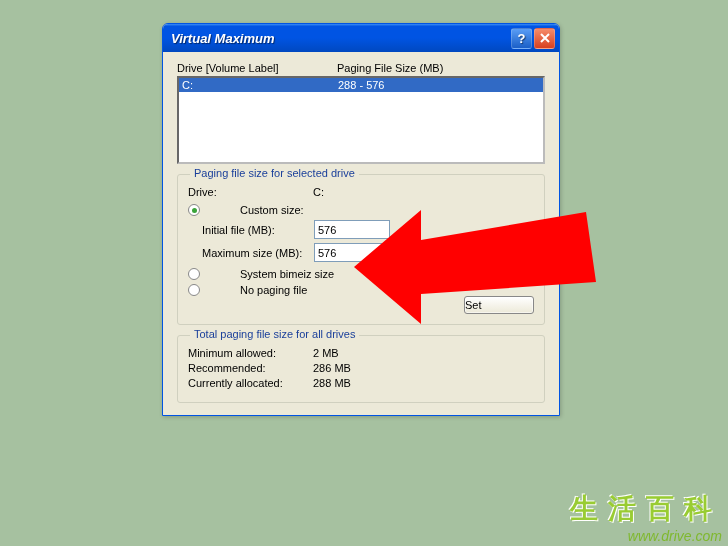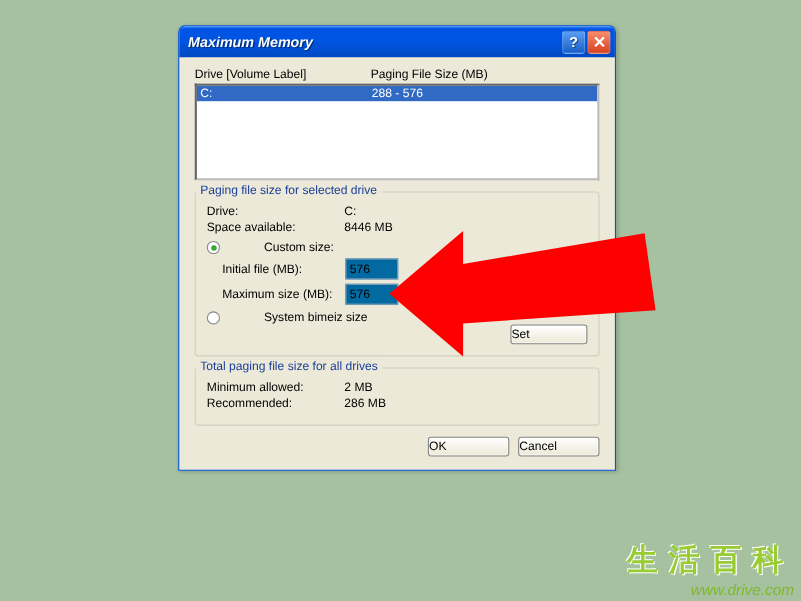--- a/index.html
+++ b/index.html
@@ -139,7 +139,7 @@
 
 <div class="dialog">
   <div class="titlebar">
-    <span class="title">Maximum Memory</span>
+    <span class="title">Virtual Maximum</span>
     <div class="title-btn help">?</div>
     <div class="title-btn close">
       <svg viewBox="0 0 10 10">

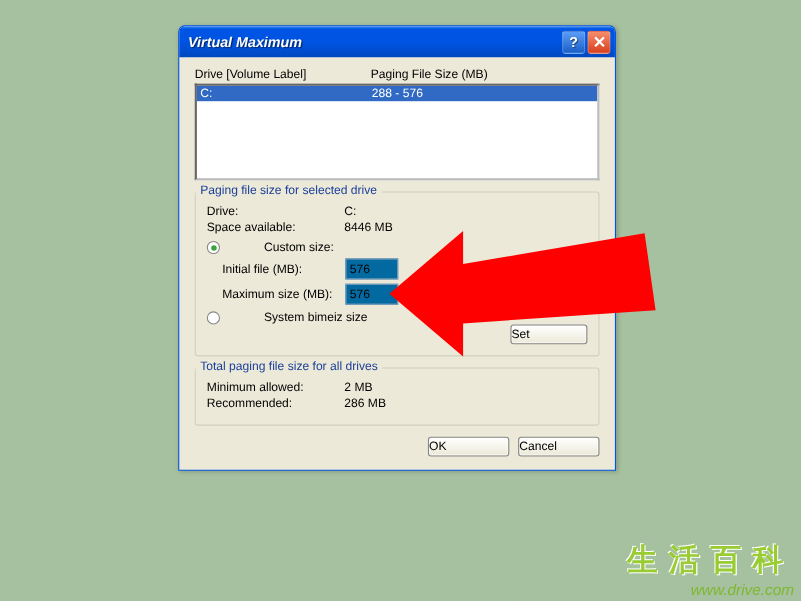--- a/index.html
+++ b/index.html
@@ -76,7 +76,7 @@
     .groupbox .legend {
       position: absolute;
       top: -8px;
-      left: 0;
+      left: 12px;
       background: #ece9d8;
       padding: 0 4px;
       color: #1a3f9a;

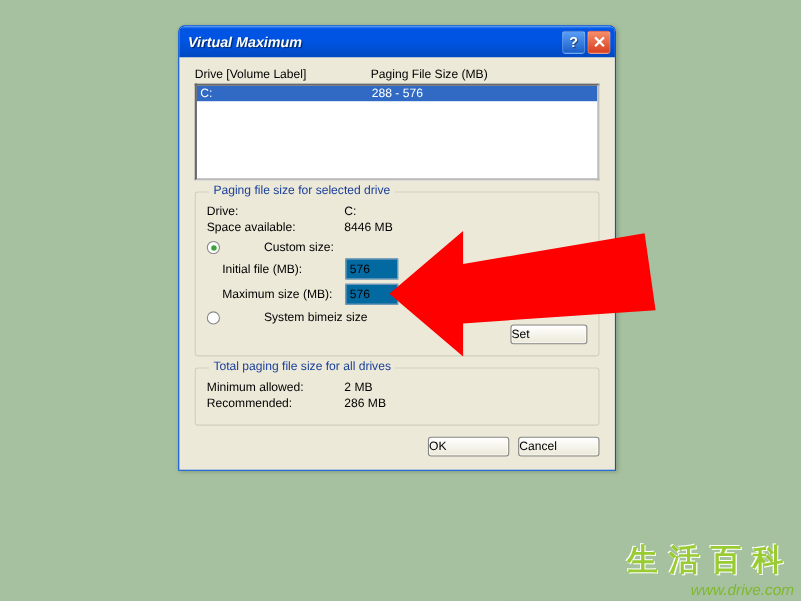--- a/index.html
+++ b/index.html
@@ -165,10 +165,6 @@
         <span class="k">Drive:</span>
         <span>C:</span>
       </div>
-      <div class="kvrow">
-        <span class="k">Space available:</span>
-        <span>8446 MB</span>
-      </div>
       <div class="radio-row">
         <span class="radio checked"></span>
         <span>Custom size:</span>

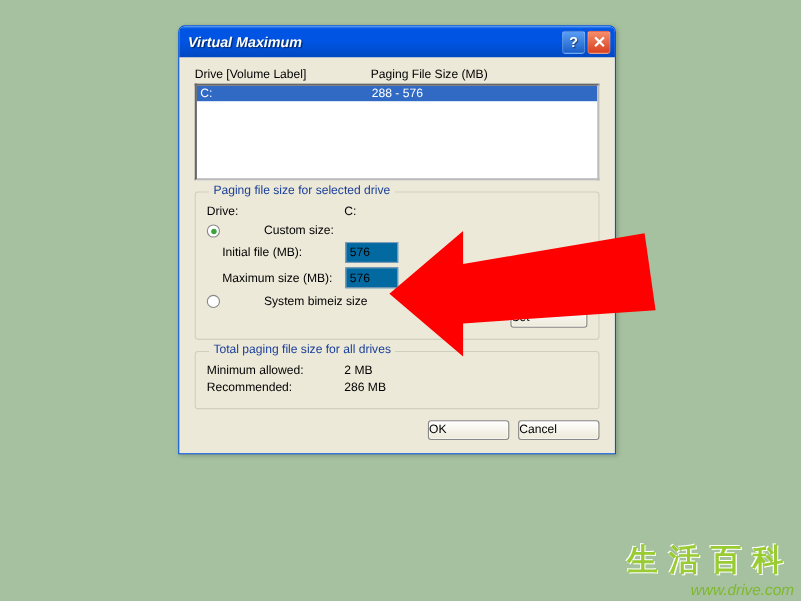--- a/index.html
+++ b/index.html
@@ -92,7 +92,7 @@
     .input-row { display:flex; align-items:center; margin: 4px 0 4px 14px; font-size:11px; }
     .input-row .lbl { width: 112px; }
     .textbox {
-      width: 48px; height: 19px; background: #0369a1; border: 1px solid #7f9db9; padding: 1px 3px; font-size: 11px;
+      width: 76px; height: 19px; background: #ffffff; border: 1px solid #7f9db9; padding: 1px 3px; font-size: 11px;
     }
     .btn {
       background: linear-gradient(to bottom, #fff, #ece9d8);

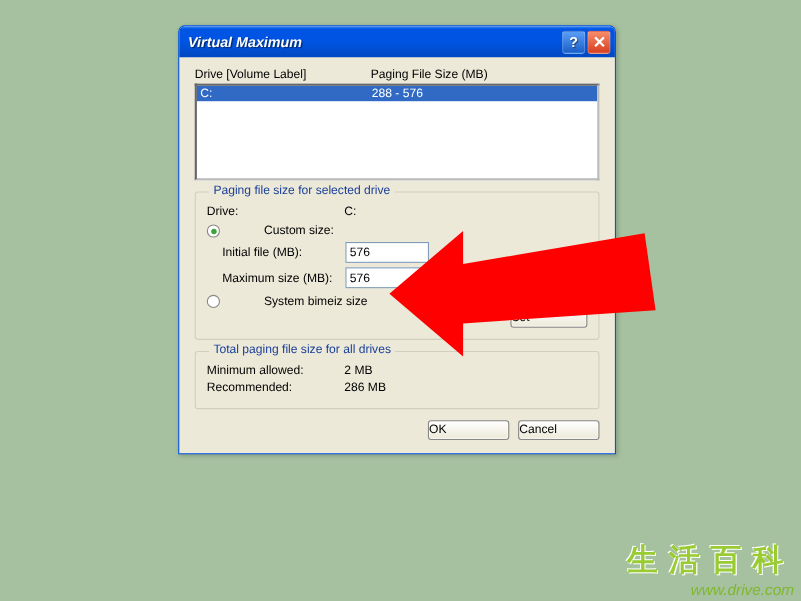--- a/index.html
+++ b/index.html
@@ -181,6 +181,10 @@
         <span class="radio"></span>
         <span>System bimeiz size</span>
       </div>
+      <div class="radio-row" style="margin-top:2px;">
+        <span class="radio"></span>
+        <span>No paging file</span>
+      </div>
       <div class="set-btn-row">
         <div class="btn set-btn">Set</div>
       </div>

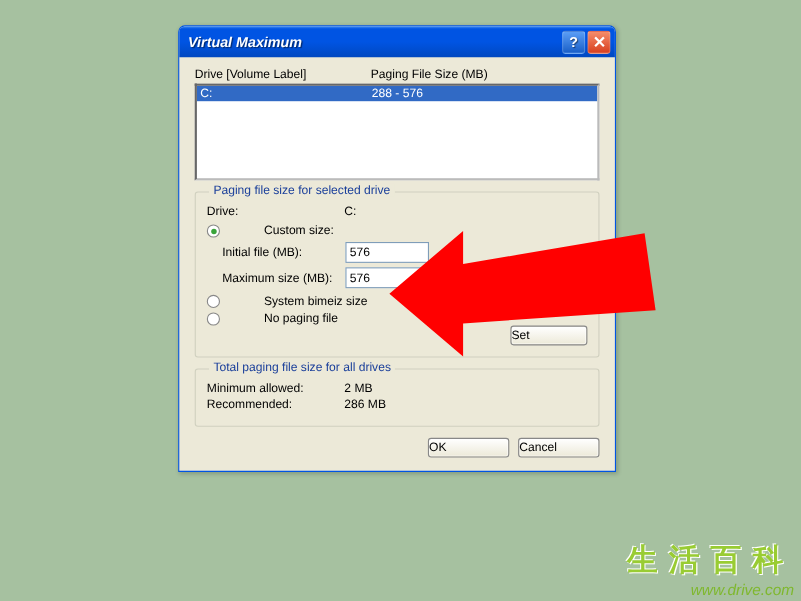--- a/index.html
+++ b/index.html
@@ -200,6 +200,10 @@
         <span class="k">Recommended:</span>
         <span>286 MB</span>
       </div>
+      <div class="kvrow">
+        <span class="k">Currently allocated:</span>
+        <span>288 MB</span>
+      </div>
     </div>
 
     <div class="footer-btns">

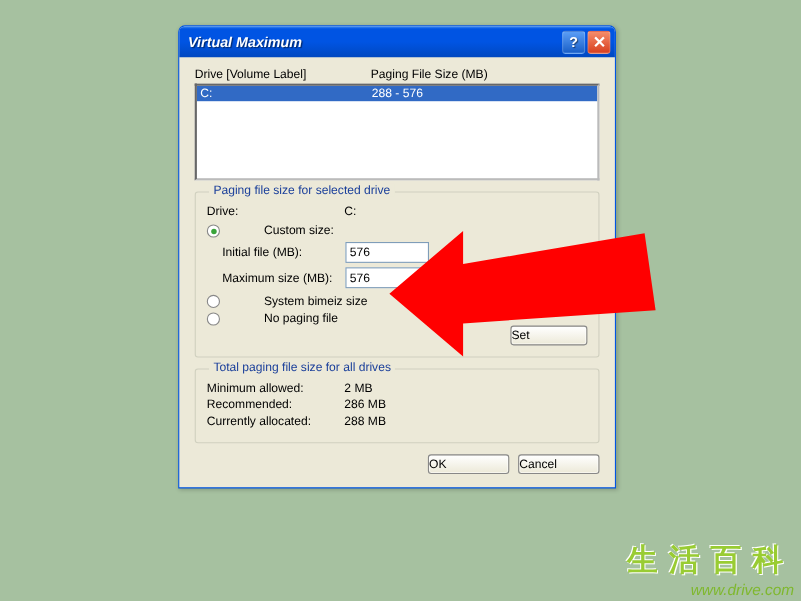--- a/index.html
+++ b/index.html
@@ -206,10 +206,6 @@
       </div>
     </div>
 
-    <div class="footer-btns">
-      <div class="btn">OK</div>
-      <div class="btn">Cancel</div>
-    </div>
   </div>
 </div>
 

